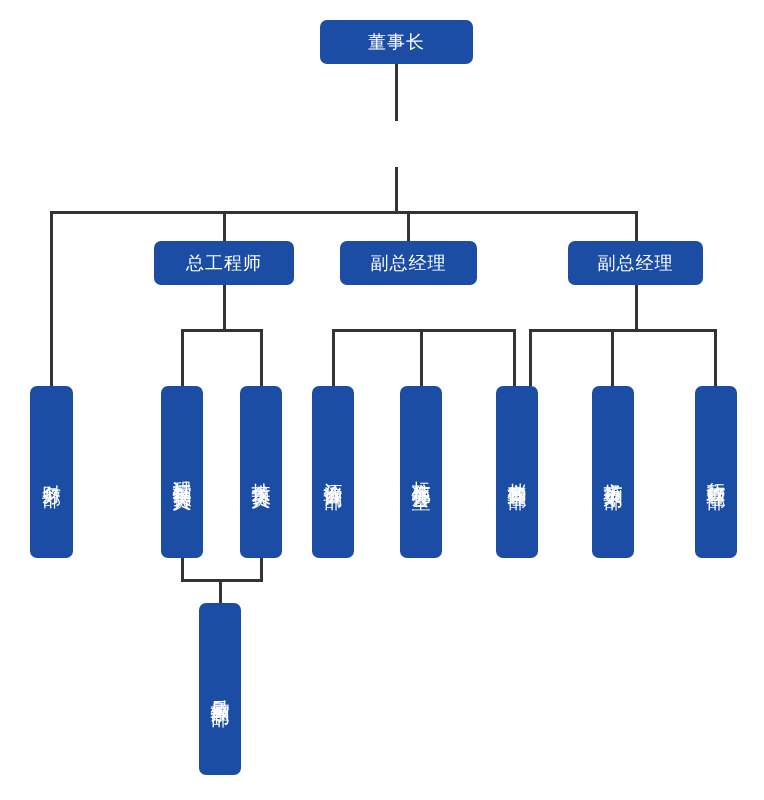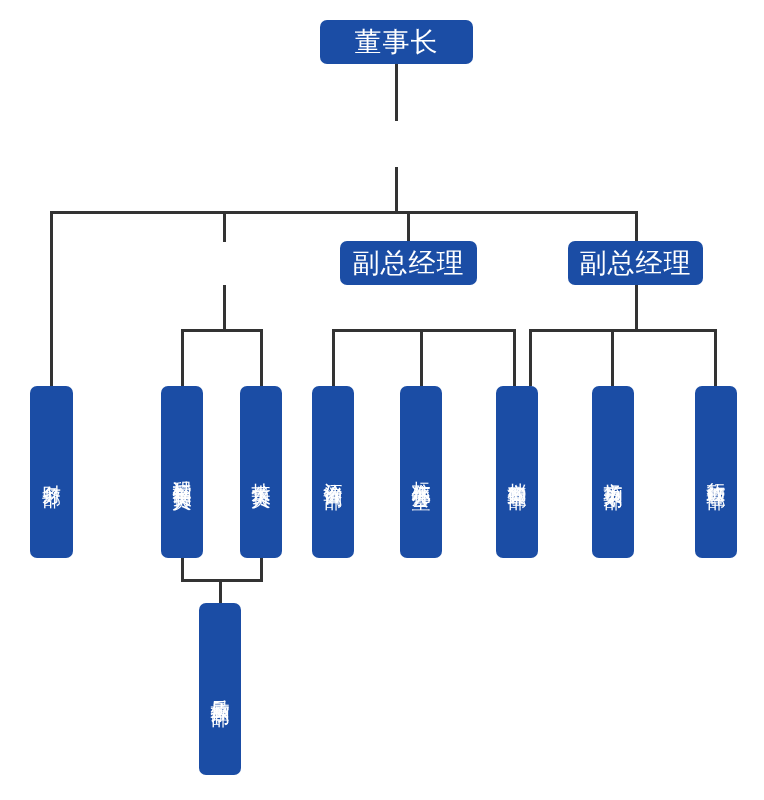--- a/index.html
+++ b/index.html
@@ -29,7 +29,7 @@
     letter-spacing: 1px;
   }
   .node.horizontal {
-    font-size: 27px;
+    font-size: 18px;
     line-height: 1;
     white-space: nowrap;
   }

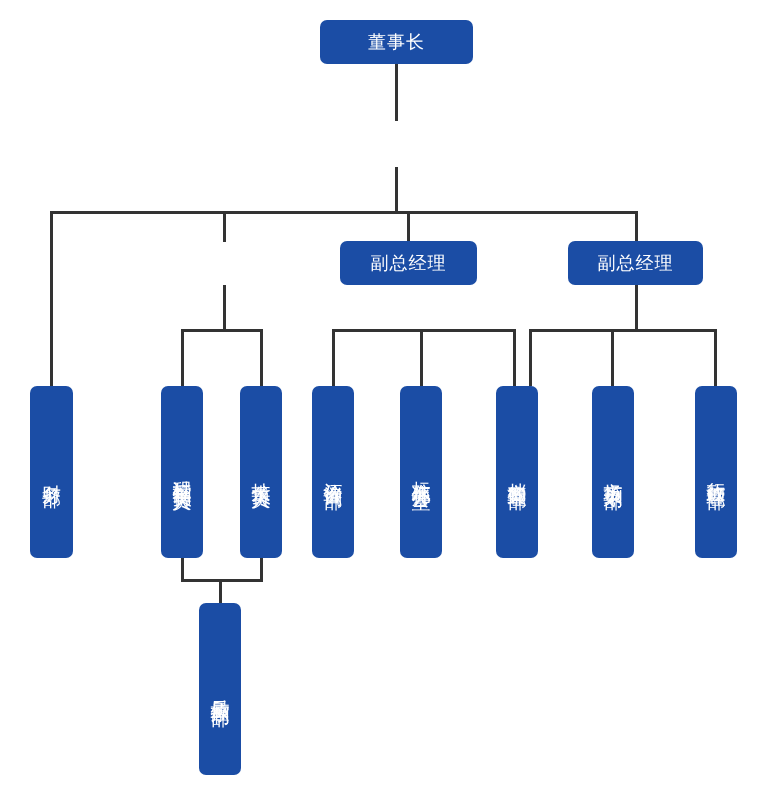--- a/index.html
+++ b/index.html
@@ -100,6 +100,9 @@
   </div>
 
 
+  <div class="node horizontal" style="left:154px; top:241px; width:140px; height:44px;">
+    <span class="label">总工程师</span>
+  </div>
 
   <div class="node horizontal" style="left:340px; top:241px; width:137px; height:44px;">
     <span class="label">副总经理</span>

